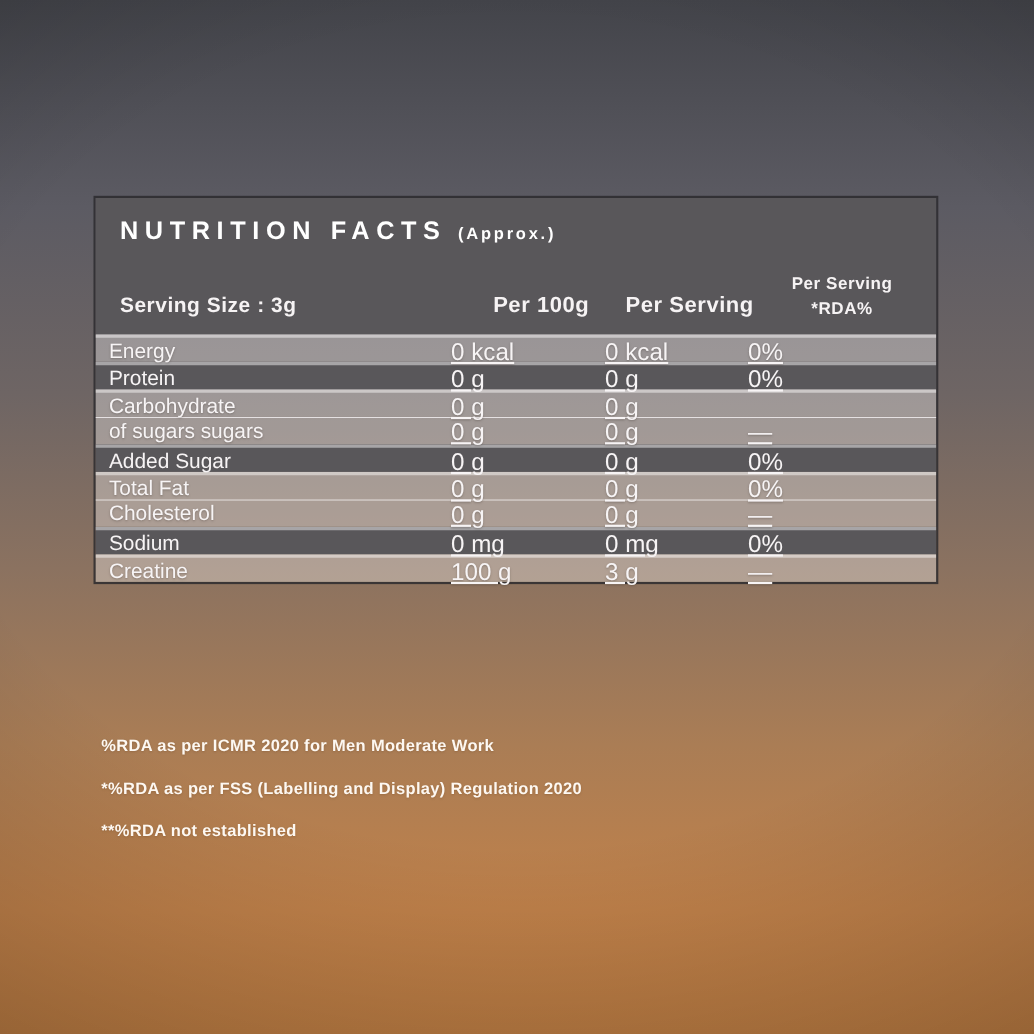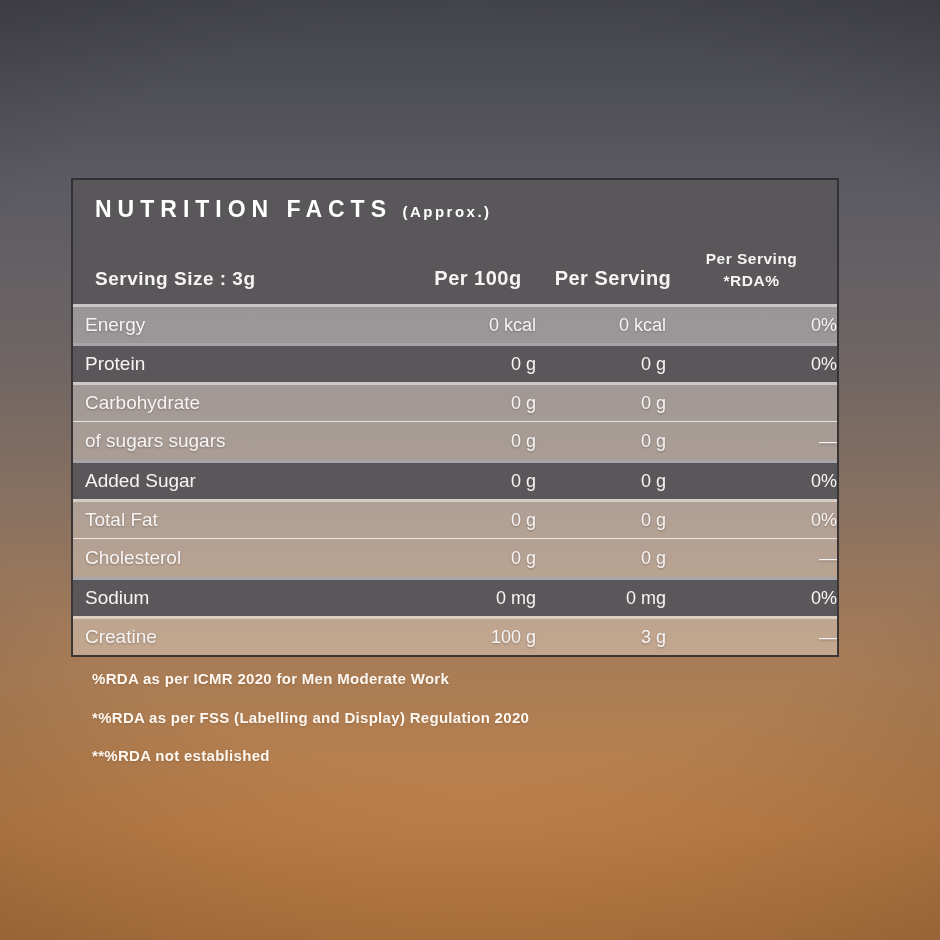--- a/index.html
+++ b/index.html
@@ -19,7 +19,7 @@
 
   
   .panel {
-    position: absolute; left: 71px; top: 178px; width: 768px;
+    position: absolute; left: 85px; top: 178px; width: 768px;
     border: 2px solid rgba(43,42,46,0.85);
     box-sizing: border-box;
     color: #f6f3f4;

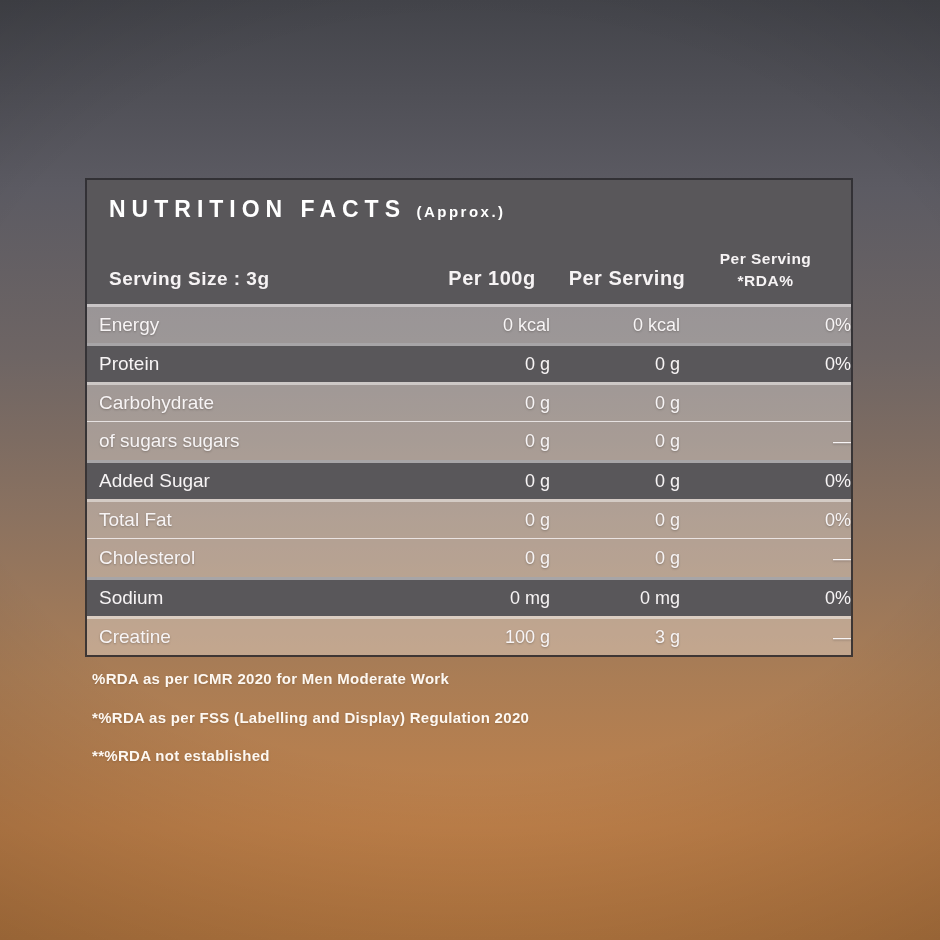--- a/index.html
+++ b/index.html
@@ -61,7 +61,7 @@
     display: grid;
     grid-template-columns: 323px 140px 130px 1fr;
     align-items: center;
-    height: 39px; box-sizing: border-box;
+    height: 25px; box-sizing: border-box;
     border-top: 3px solid rgba(252,250,251,0.48);
     text-shadow: 0 1px 2px rgba(55,45,40,0.35);
   }

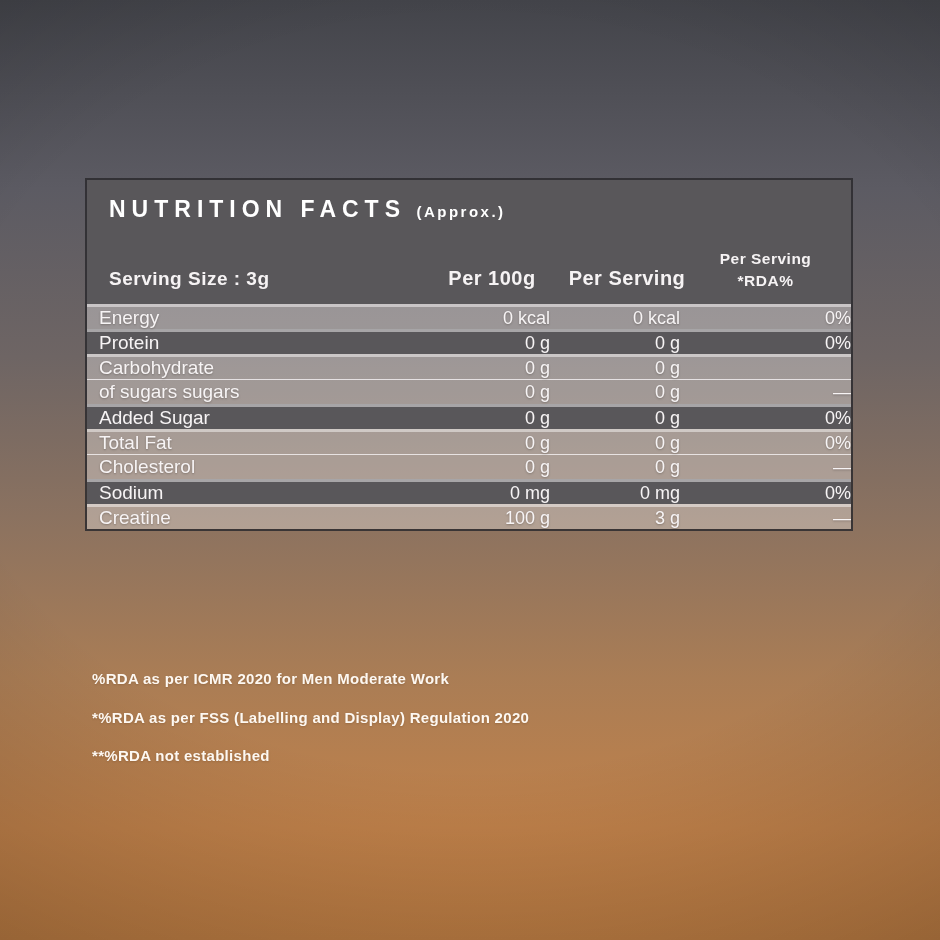--- a/index.html
+++ b/index.html
@@ -71,7 +71,7 @@
   .cell.label {
     padding-left: 12px; font-size: 19px; color: #f7f4f5; white-space: nowrap;
   }
-  .cell.val { text-align: right; font-size: 18px; color: #f7f4f5; }
+  .cell.val { text-align: left; font-size: 22px; color: #f7f4f5; text-decoration: underline; }
 
   
   .footnotes {

